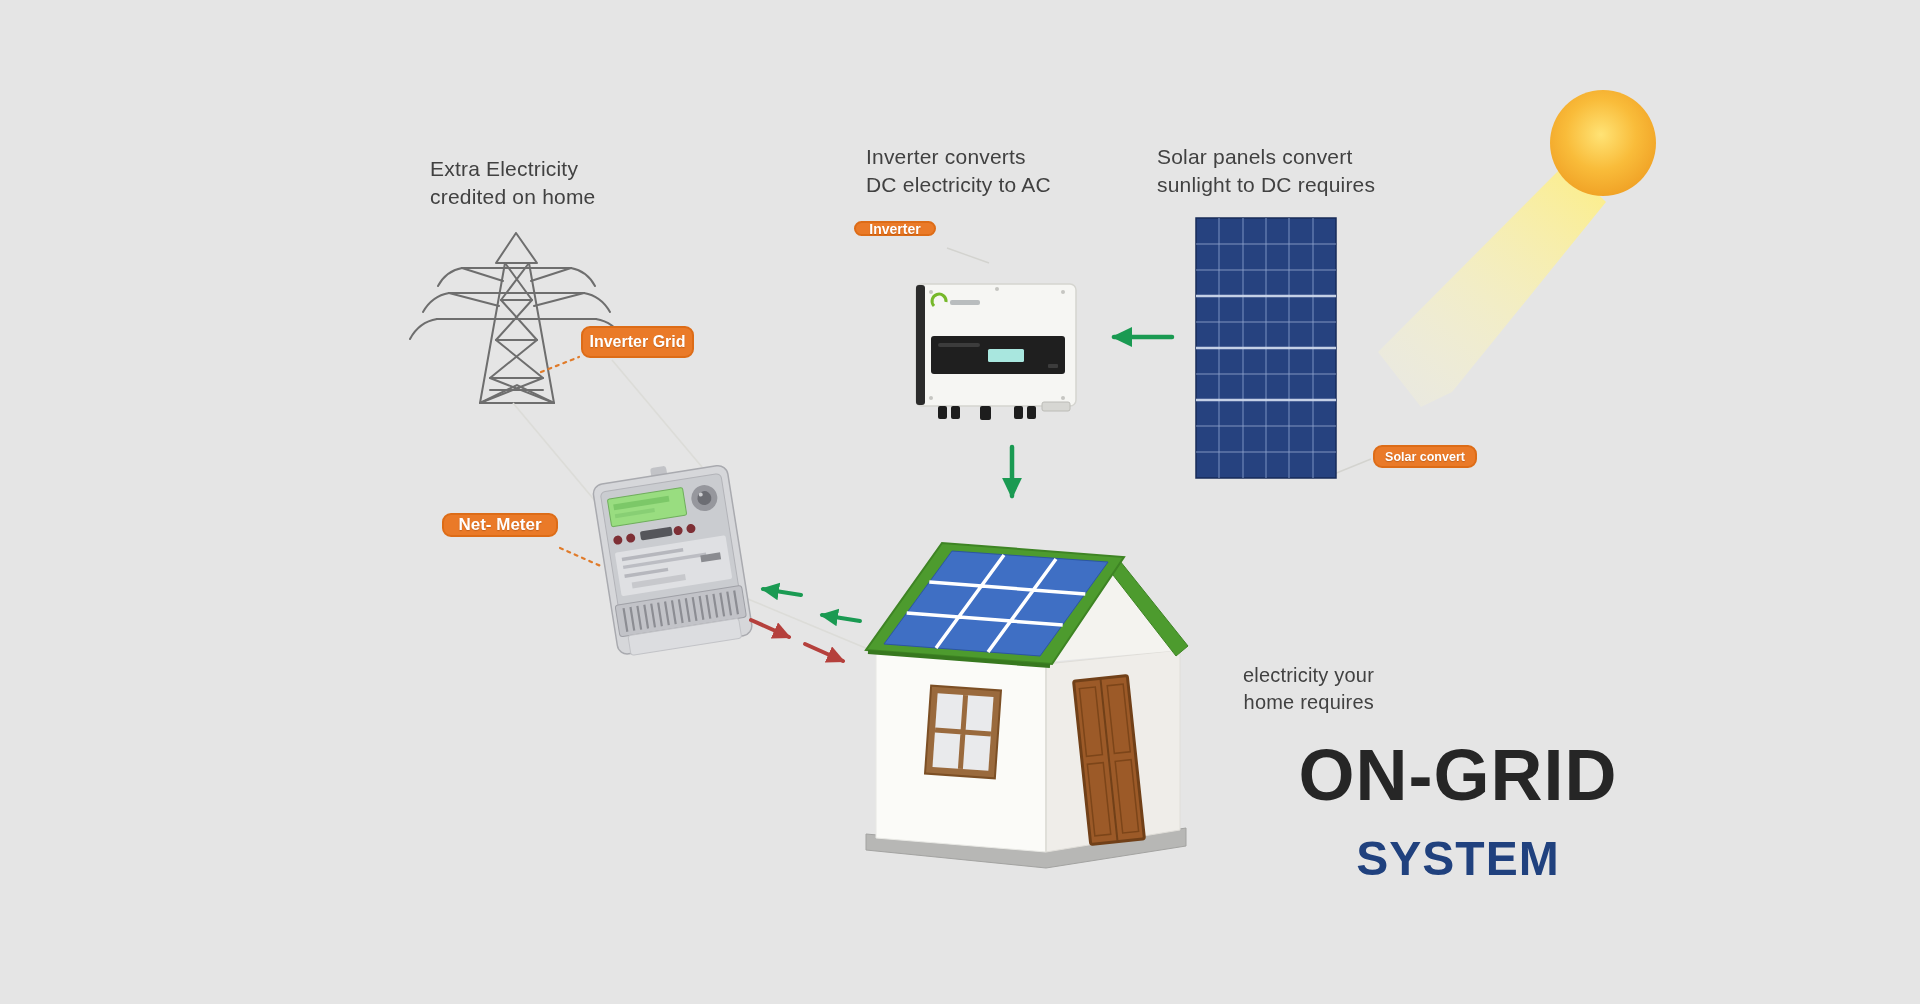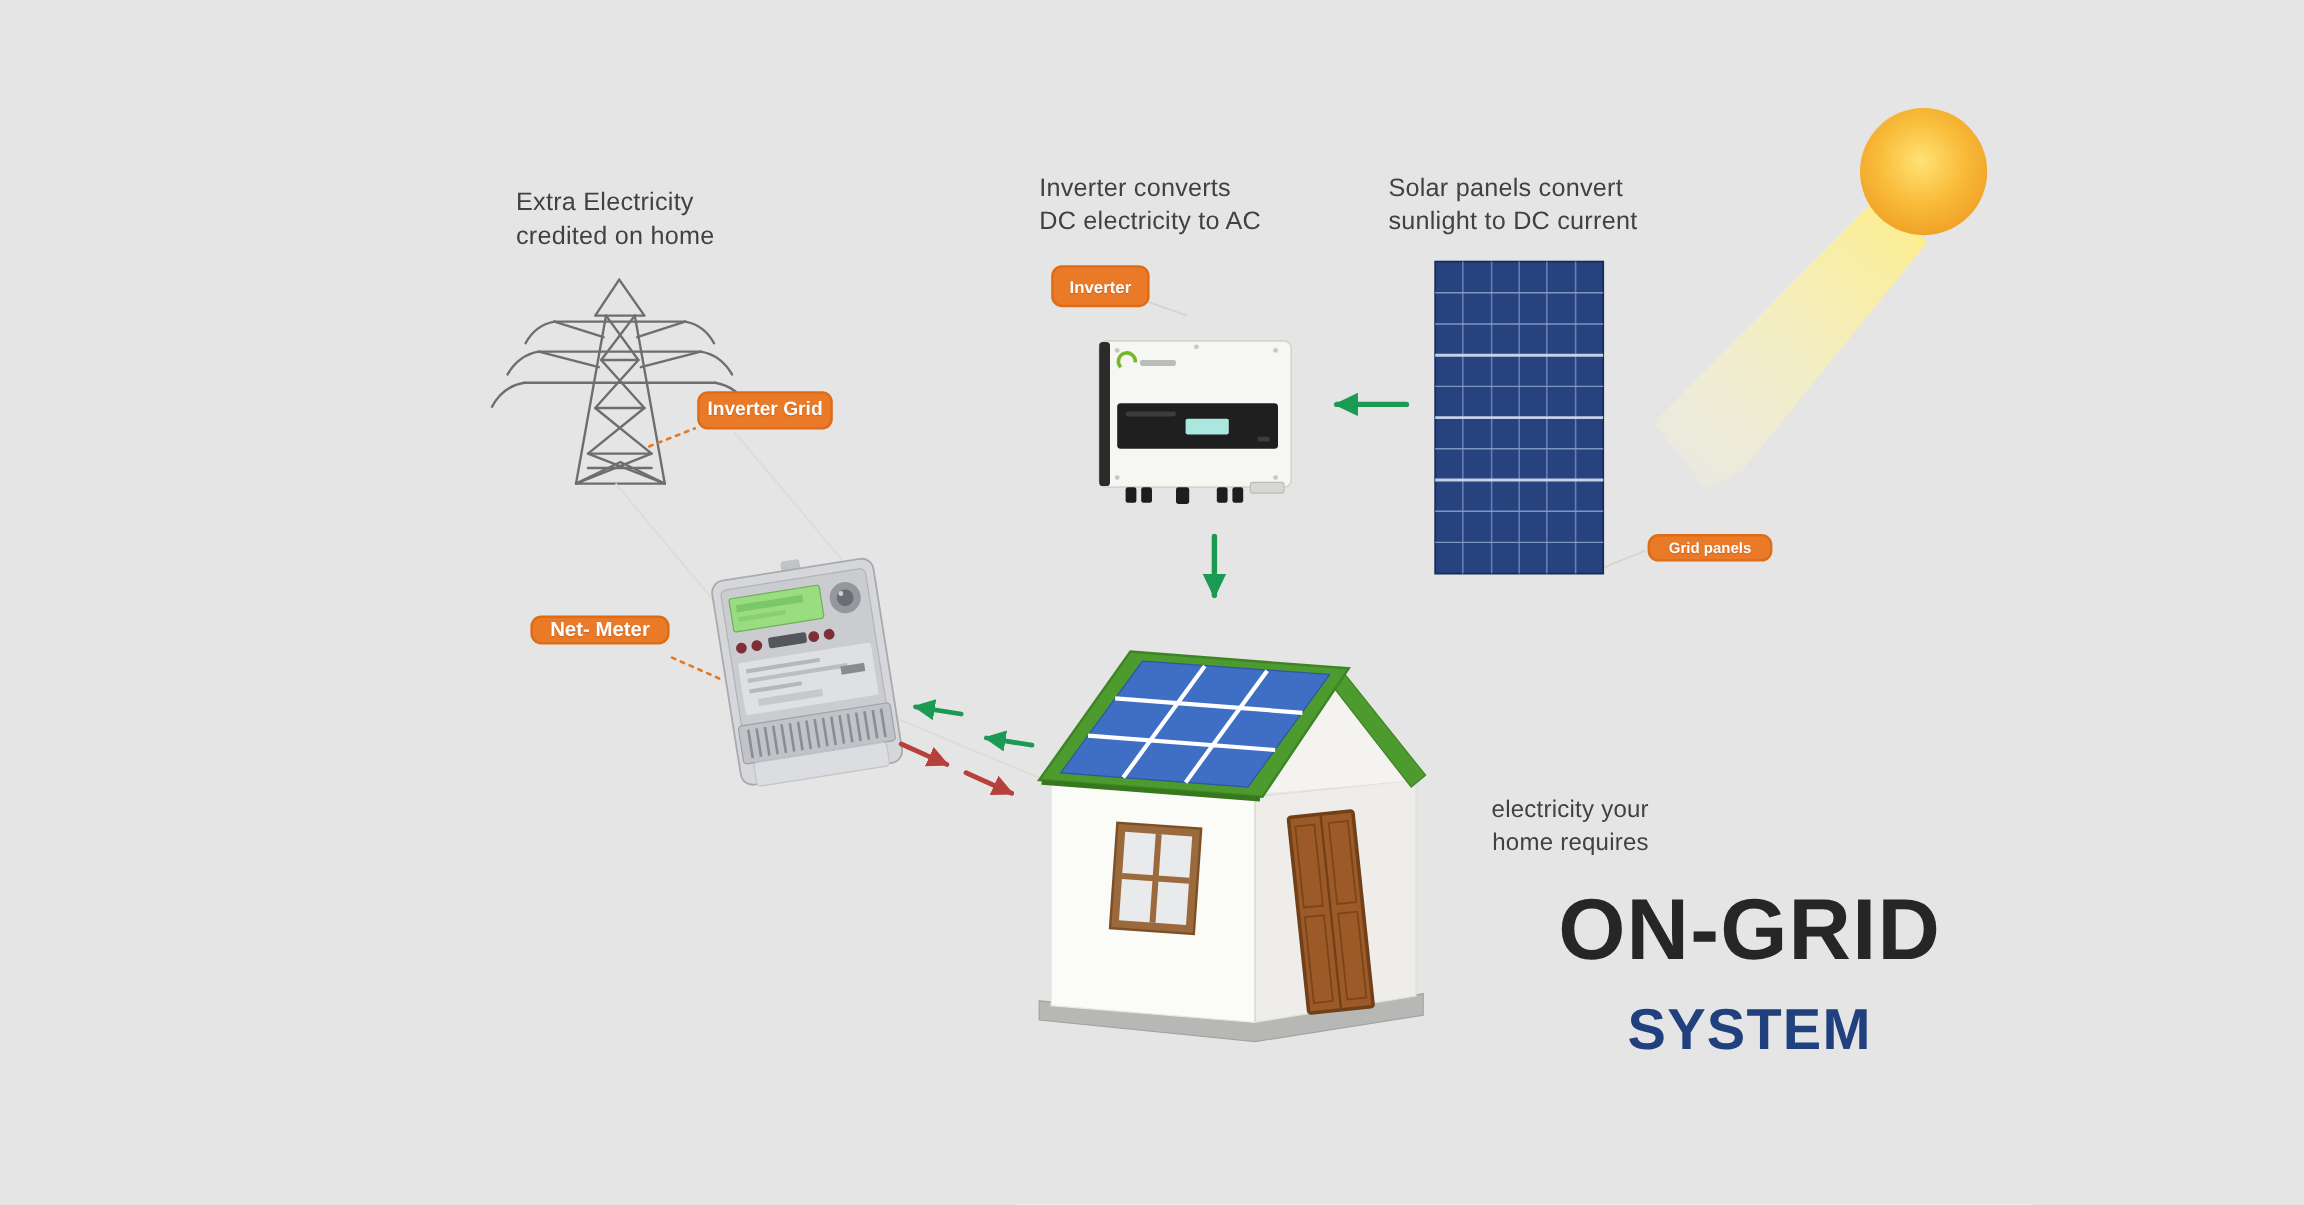--- a/index.html
+++ b/index.html
@@ -213,7 +213,7 @@
   </div>
   <div class="caption" id="cap-solar">
     <div>Solar panels convert</div>
-    <div>sunlight to DC current</div>
+    <div>sunlight to DC requires</div>
   </div>
   <div class="caption" id="cap-home">
     <div class="indent">electricity your</div>

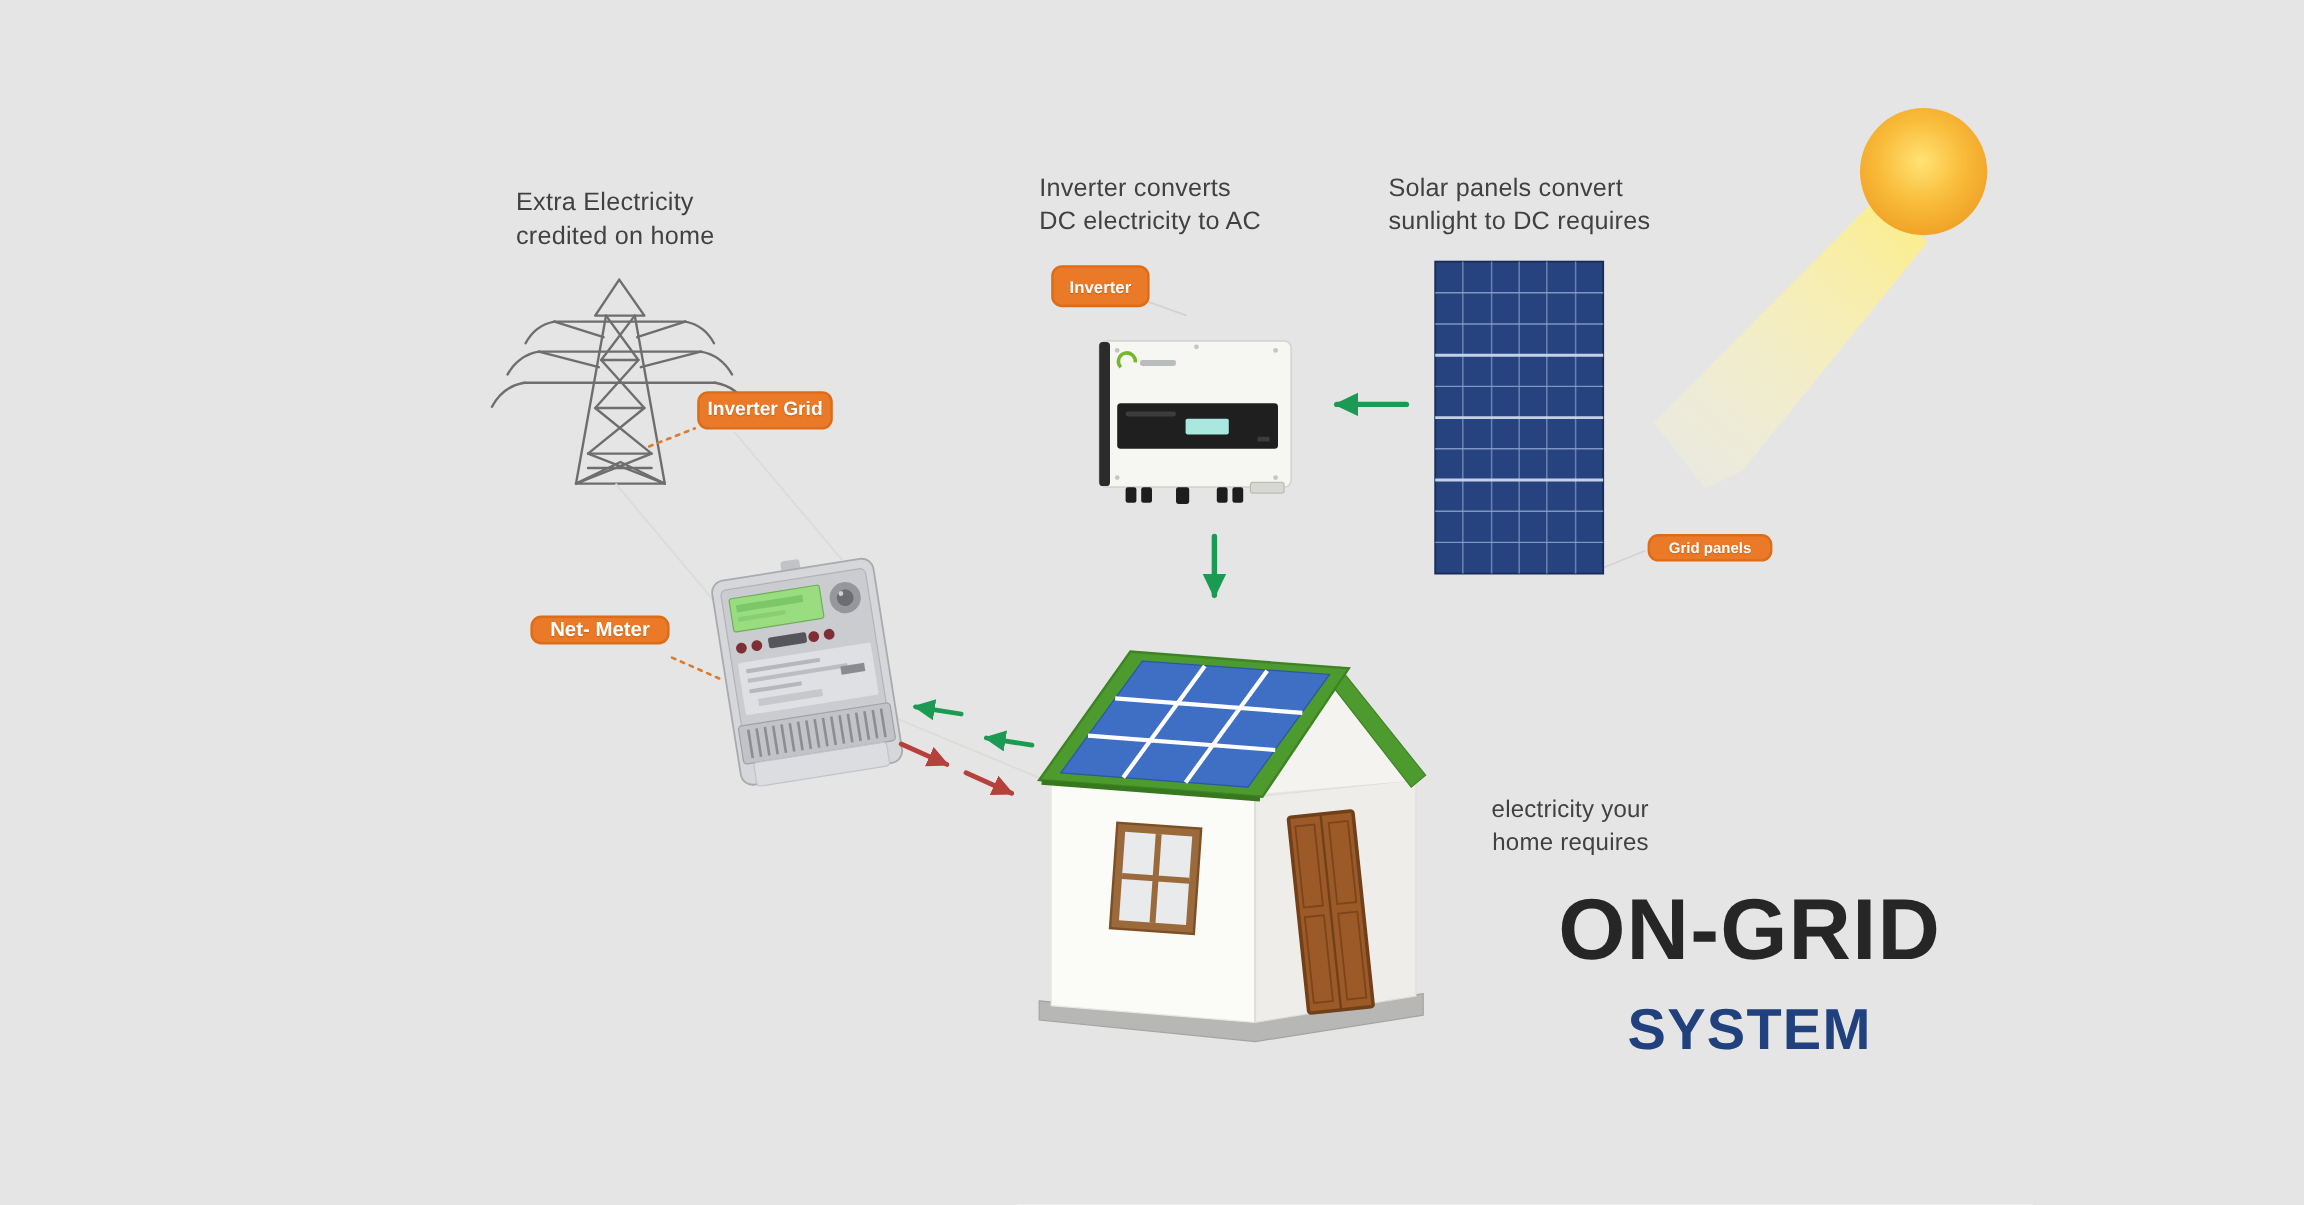--- a/index.html
+++ b/index.html
@@ -27,7 +27,7 @@
     box-sizing:border-box;white-space:nowrap;
   }
   #badge-utility{left:581px;top:326px;width:113px;height:32px;font-size:16px;}
-  #badge-inverter{left:876px;top:221px;width:82px;height:35px;font-size:14px;}
+  #badge-inverter{left:854px;top:221px;width:82px;height:15px;font-size:14px;}
   #badge-netmeter{left:442px;top:513px;width:116px;height:24px;font-size:17px;}
   #badge-solar{left:1373px;top:445px;width:104px;height:23px;font-size:12.5px;}
   #cap-grid{left:430px;top:155px;}

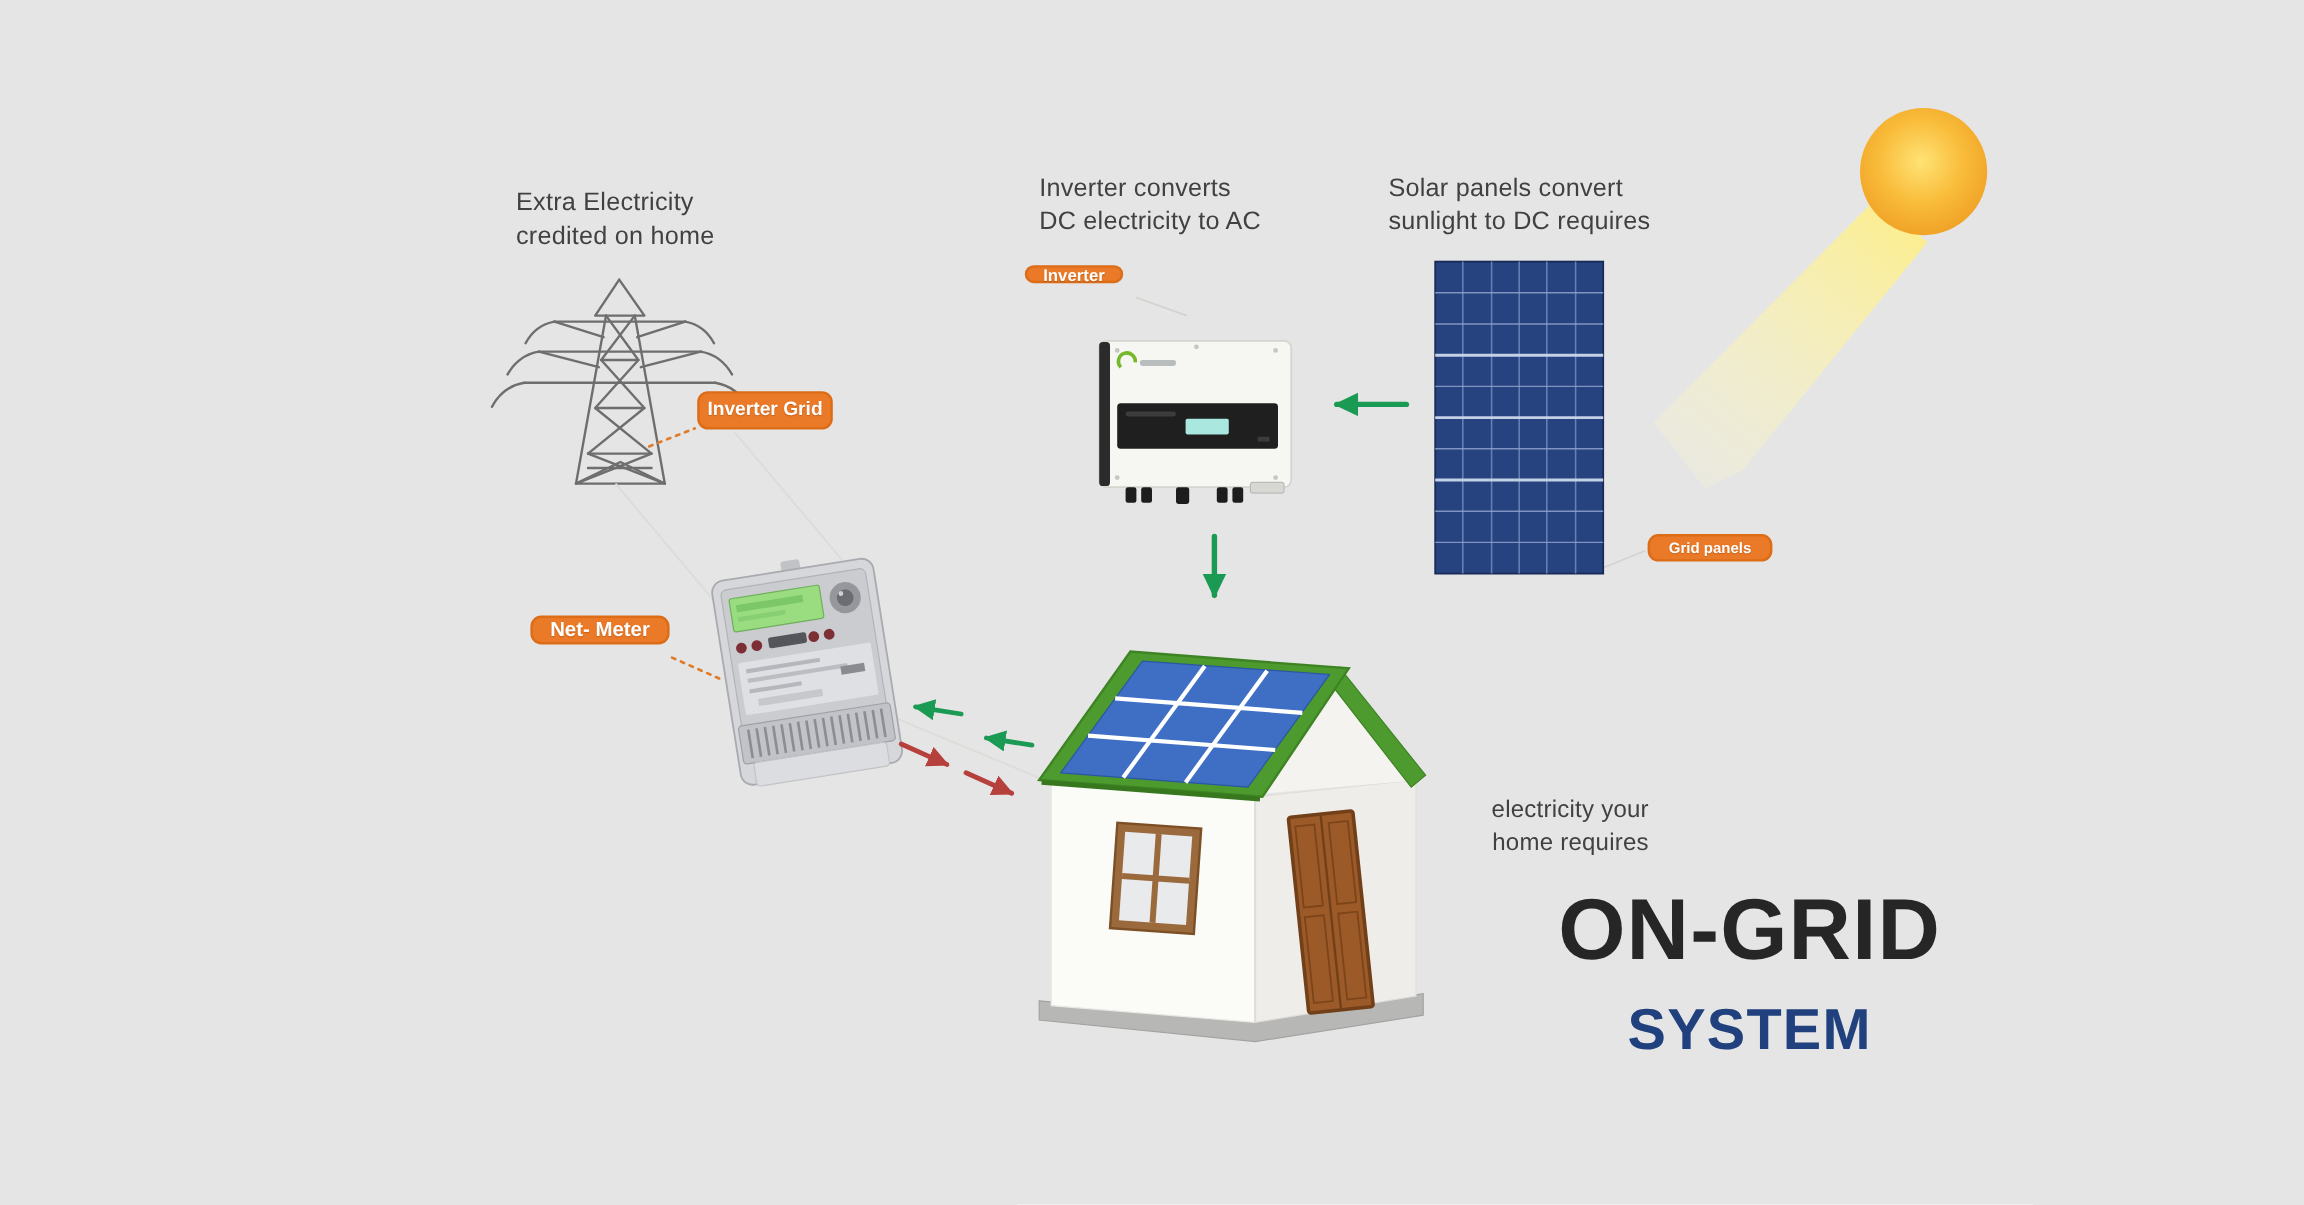--- a/index.html
+++ b/index.html
@@ -223,7 +223,7 @@
   <div class="badge" id="badge-utility">Inverter Grid</div>
   <div class="badge" id="badge-inverter">Inverter</div>
   <div class="badge" id="badge-netmeter">Net- Meter</div>
-  <div class="badge" id="badge-solar">Grid panels</div>
+  <div class="badge" id="badge-solar">Solar convert</div>
 
   <div id="title">
     <div class="l1">ON-GRID</div>

